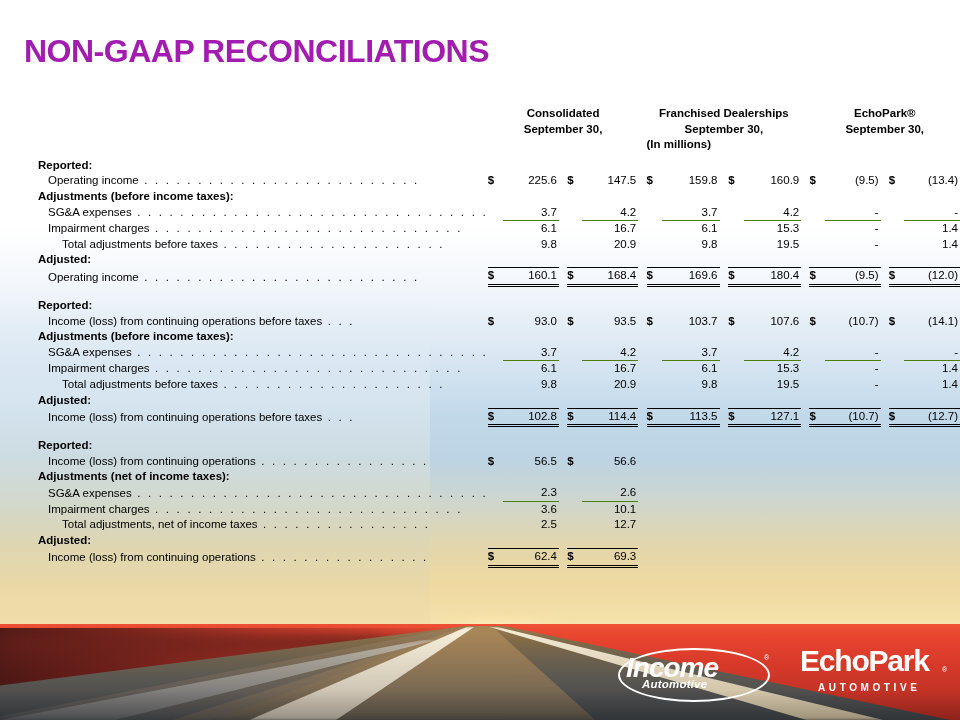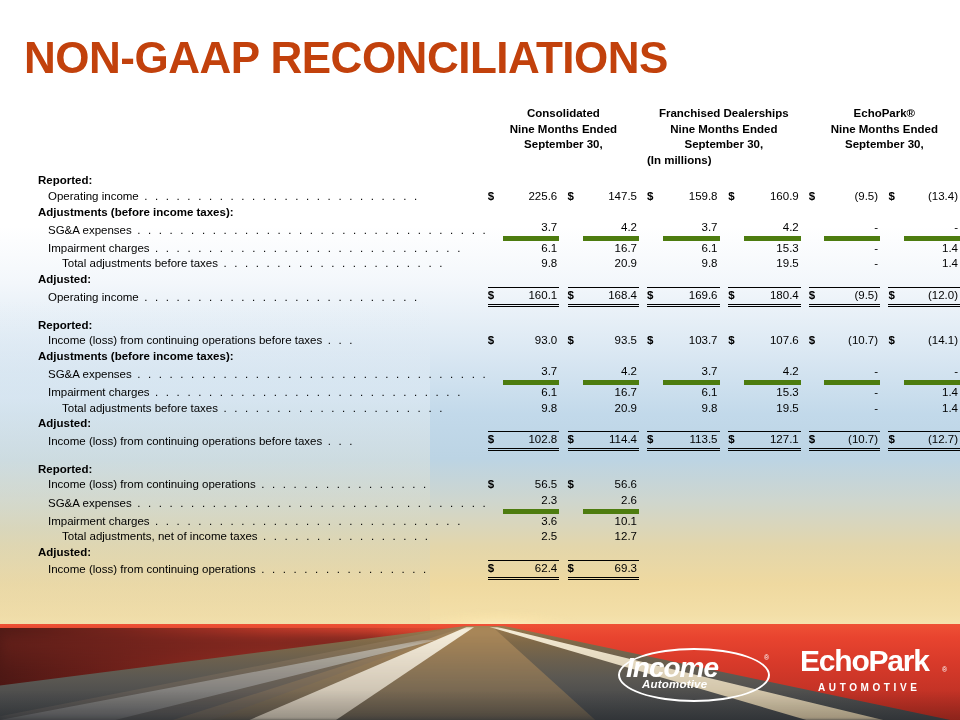--- a/index.html
+++ b/index.html
@@ -98,7 +98,7 @@
   
   .title{
     position:absolute;left:24px;top:33px;
-    font-size:44px;font-weight:bold;color:#c2410c;letter-spacing:-0.5px;
+    font-size:32px;font-weight:bold;color:#a21caf;letter-spacing:-0.5px;
     white-space:nowrap;
   }
 

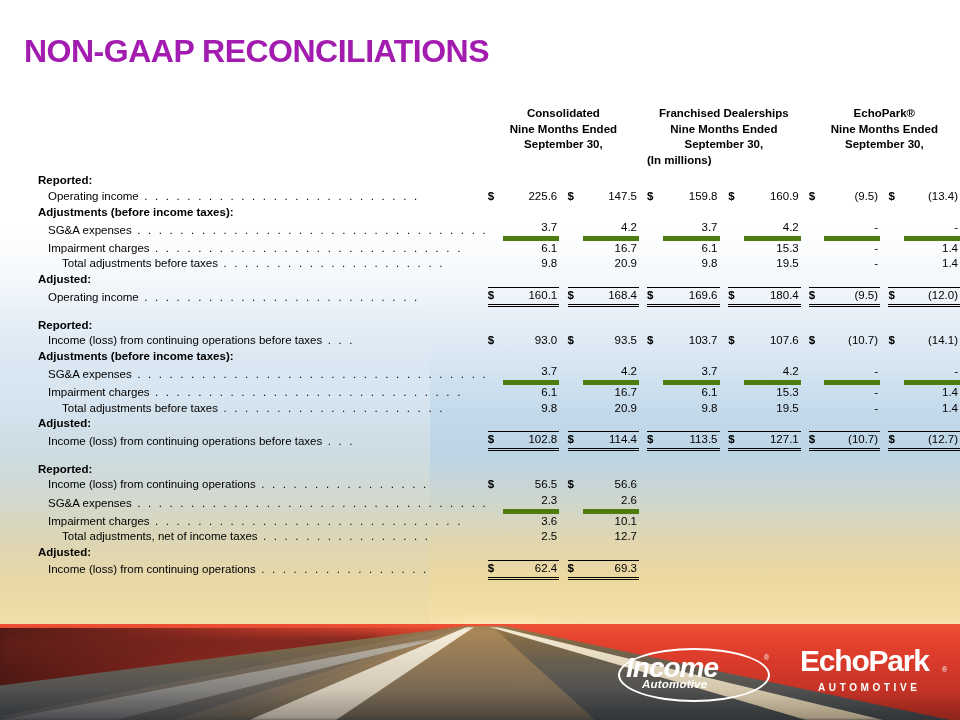--- a/index.html
+++ b/index.html
@@ -240,14 +240,6 @@
       </tr>
       <tr>
         <td></td>
-        <td class="grp-head" colspan="5">Nine Months Ended</td>
-        <td></td>
-        <td class="grp-head" colspan="5">Nine Months Ended</td>
-        <td></td>
-        <td class="grp-head" colspan="5">Nine Months Ended</td>
-      </tr>
-      <tr>
-        <td></td>
         <td class="grp-head" colspan="5">September 30,</td>
         <td></td>
         <td class="grp-head" colspan="5">September 30,</td>

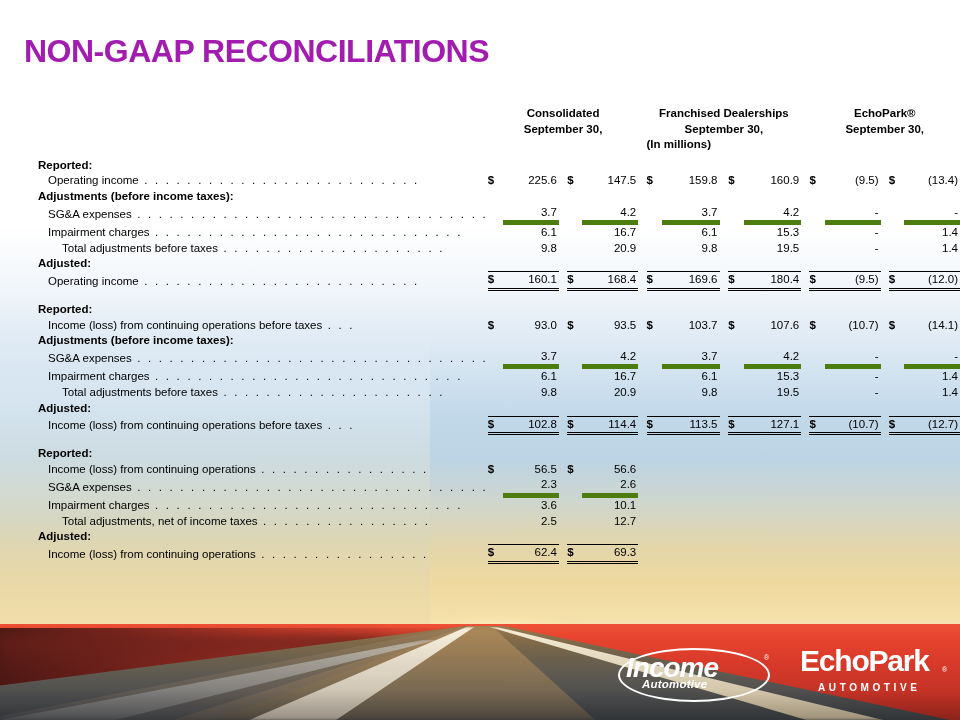--- a/index.html
+++ b/index.html
@@ -132,7 +132,7 @@
   .num{text-align:right;padding-right:2px !important;}
   .cur{text-align:left;font-weight:bold;}
   .dash{text-align:right;padding-right:2px !important;}
-  .tot-top{border-top:5px solid #4d7c0f;}
+  .tot-top{border-top:1px solid #4d7c0f;}
   .dbl{
     border-top:1px solid #000;
     border-bottom:3px double #000;

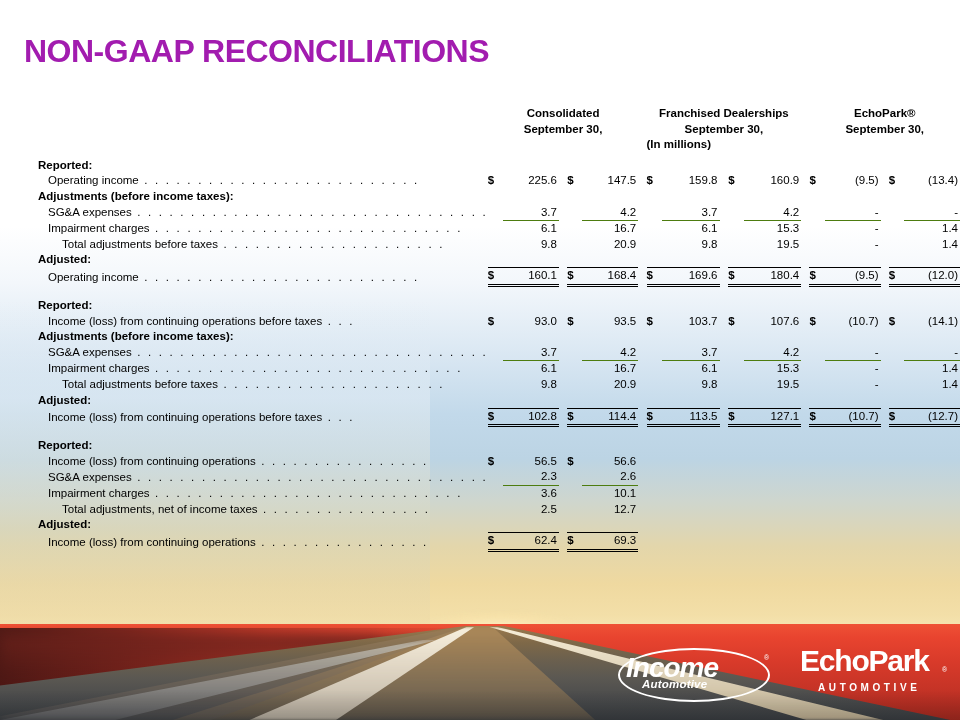--- a/index.html
+++ b/index.html
@@ -519,6 +519,10 @@
             <td class="num"></td>
       </tr>
       <tr>
+        <td class="lbl-bold">Adjustments (net of income taxes):</td>
+        <td colspan="16"></td>
+      </tr>
+      <tr>
         <td class="ind1"><span class="leader"><span class="txt">SG&amp;A expenses</span><span class="dots"> . . . . . . . . . . . . . . . . . . . . . . . . . . . . . . . . .</span></span></td>
         <td></td>
             <td class="num">2.3</td>

